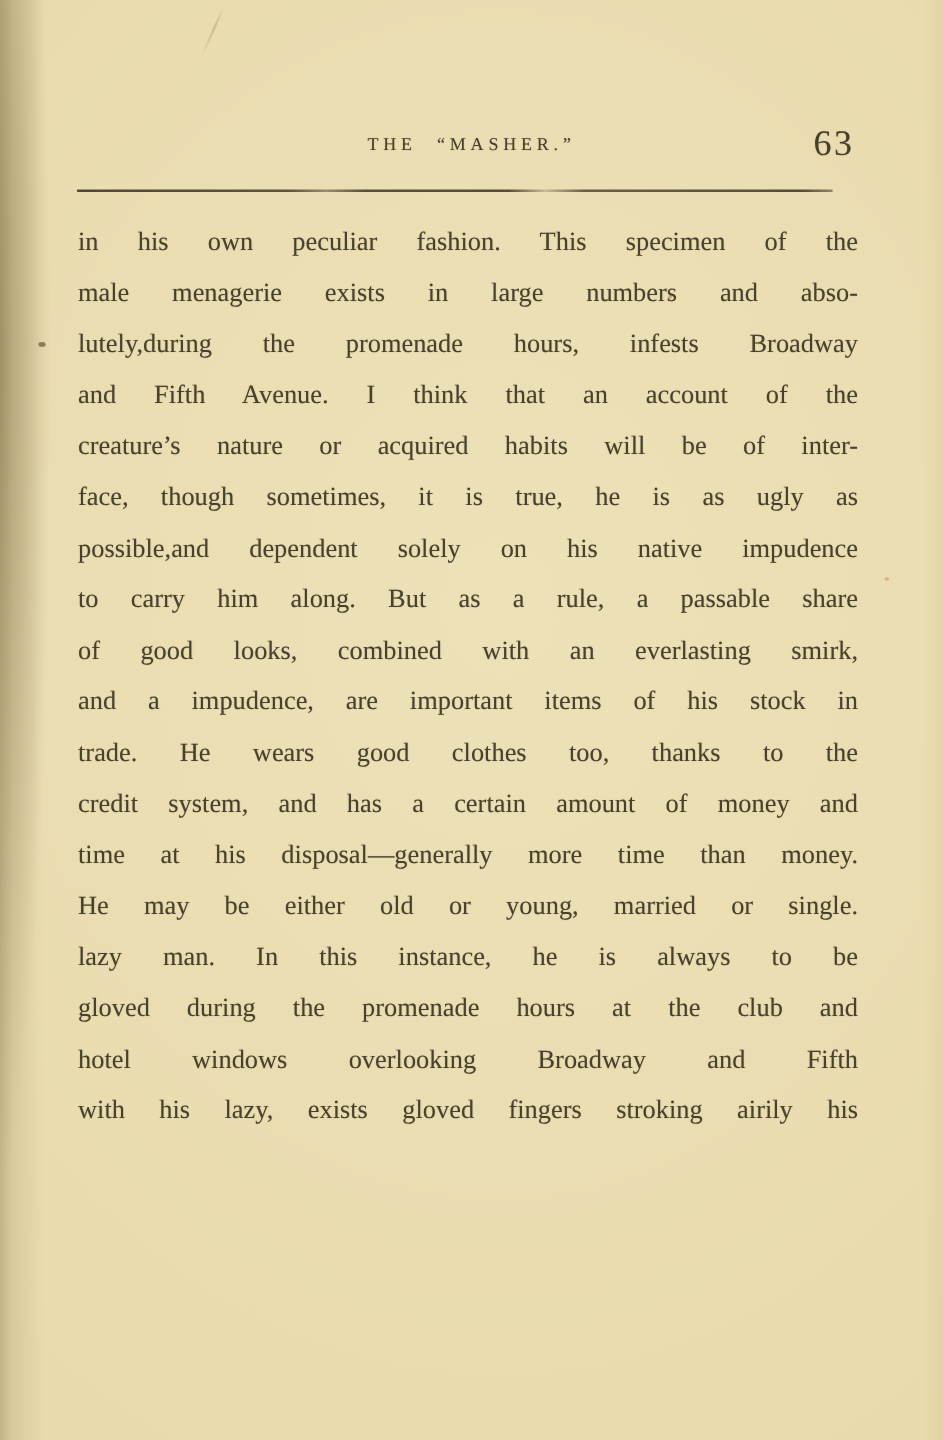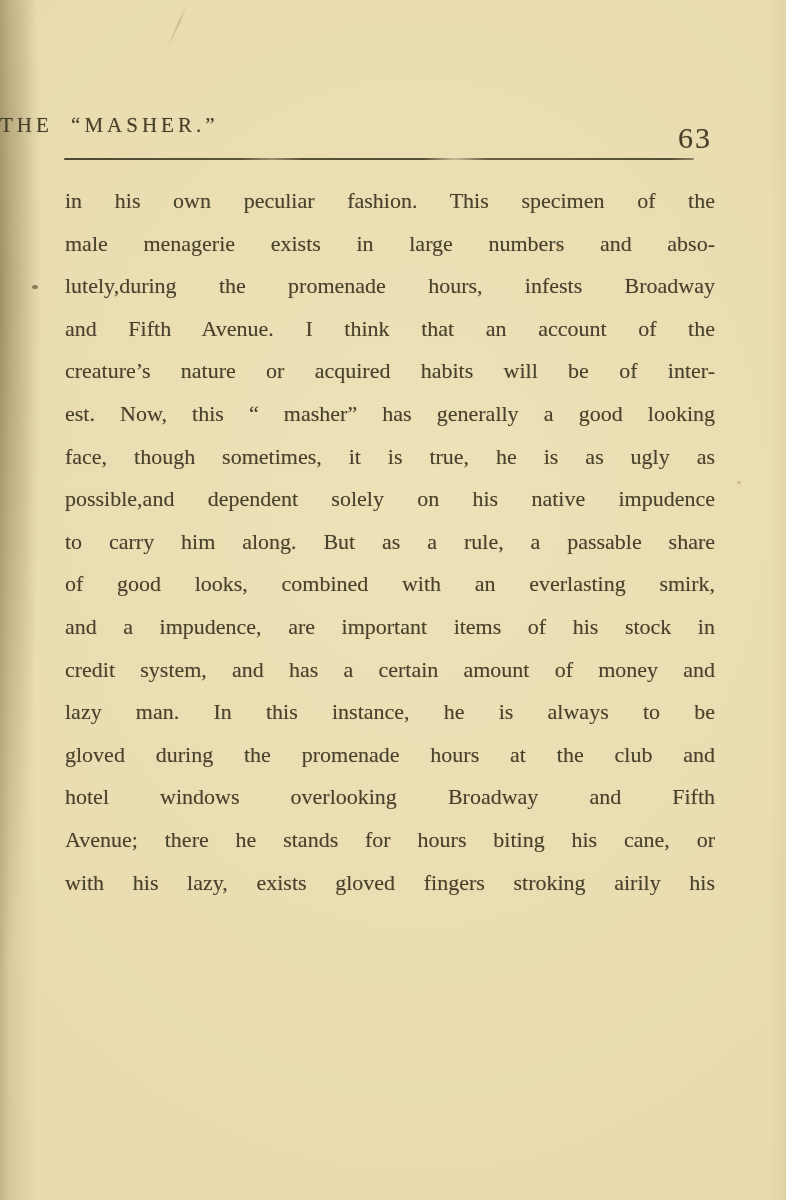--- a/index.html
+++ b/index.html
@@ -28,8 +28,8 @@
     top: 113px;
     left: 0;
     width: 100%;
-    text-align: left;
-    font-size: 21px;
+    text-align: center;
+    font-size: 15px;
     letter-spacing: 4px;
     word-spacing: 9px;
     color: #473f29;

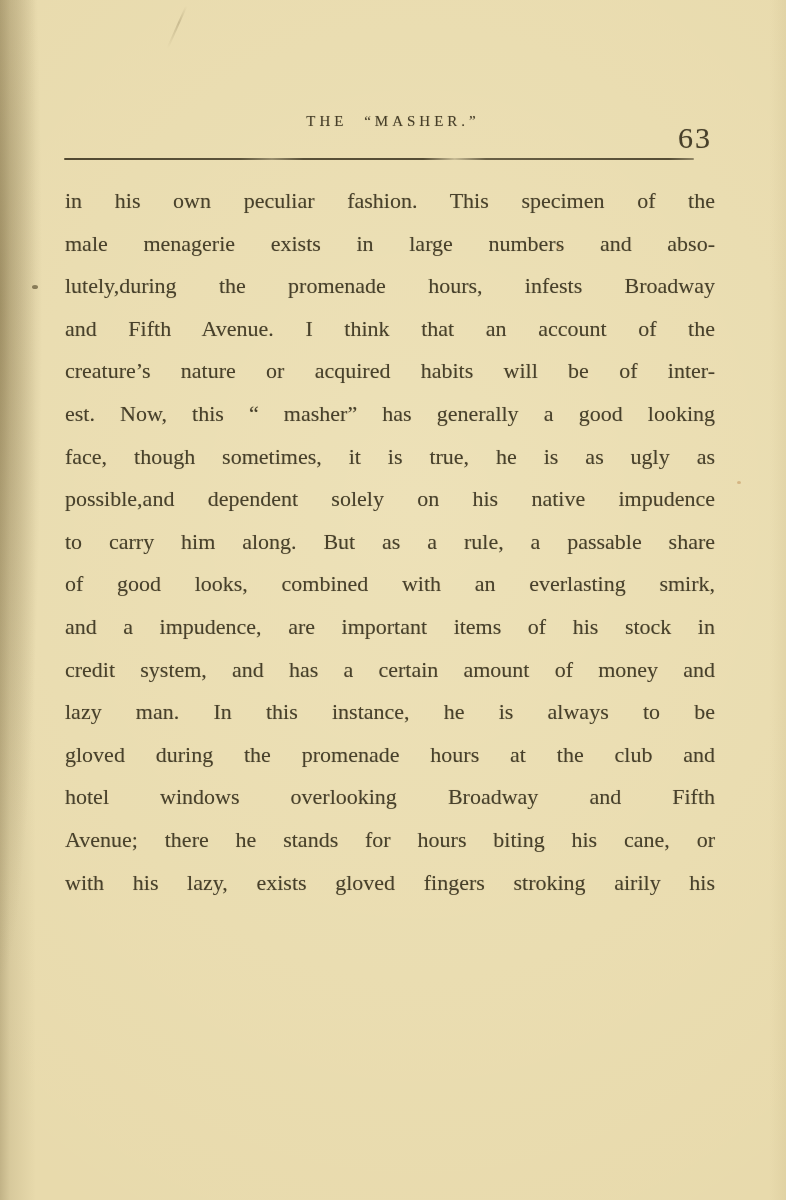--- a/index.html
+++ b/index.html
@@ -44,7 +44,6 @@
     letter-spacing: 2px;
     color: #473f29;
     text-shadow: 0 0 1px rgba(70,62,40,0.35);
-    margin-top: 18px;
   }
   .header-rule {
     position: absolute;

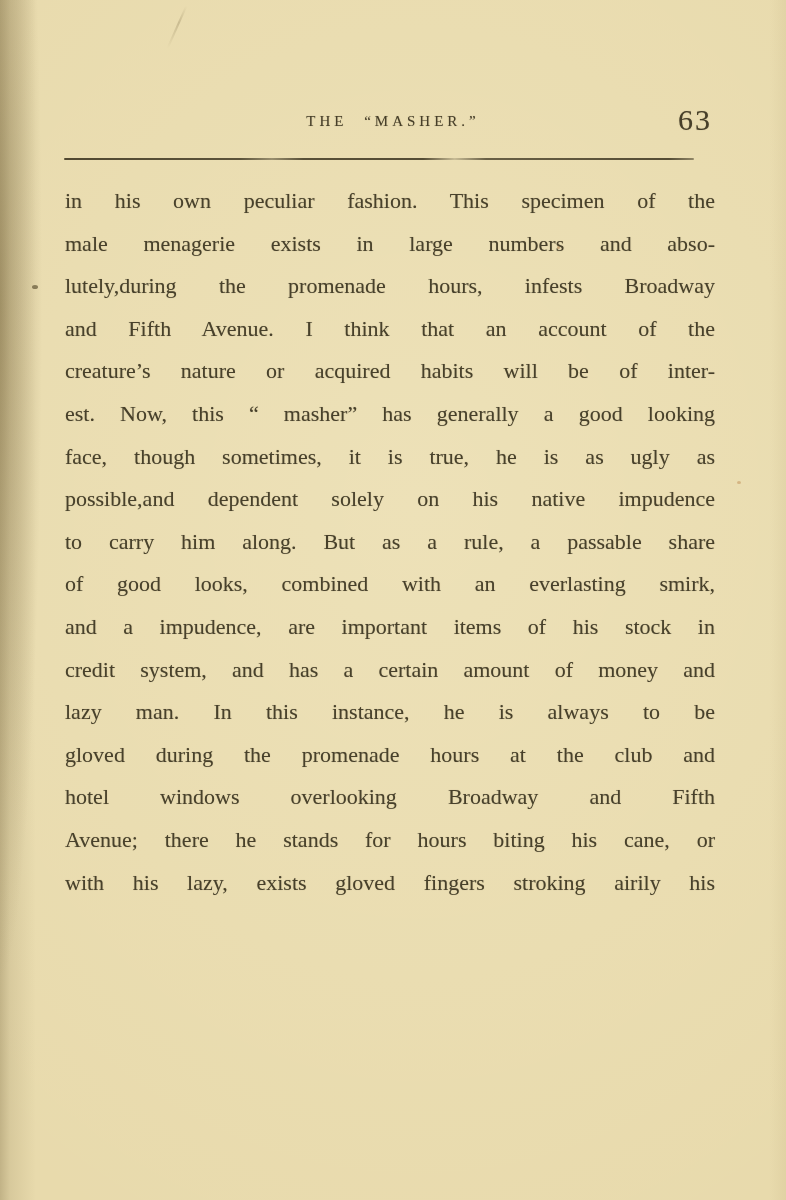--- a/index.html
+++ b/index.html
@@ -123,7 +123,6 @@
     <div class="line">lutely,during the promenade hours, infests Broadway</div>
     <div class="line">and Fifth Avenue. I think that an account of the</div>
     <div class="line">creature’s nature or acquired habits will be of inter-</div>
-    <div class="line">est. Now, this “ masher” has generally a good looking</div>
     <div class="line">face, though sometimes, it is true, he is as ugly as</div>
     <div class="line">possible,and dependent solely on his native impudence</div>
     <div class="line">to carry him along. But as a rule, a passable share</div>

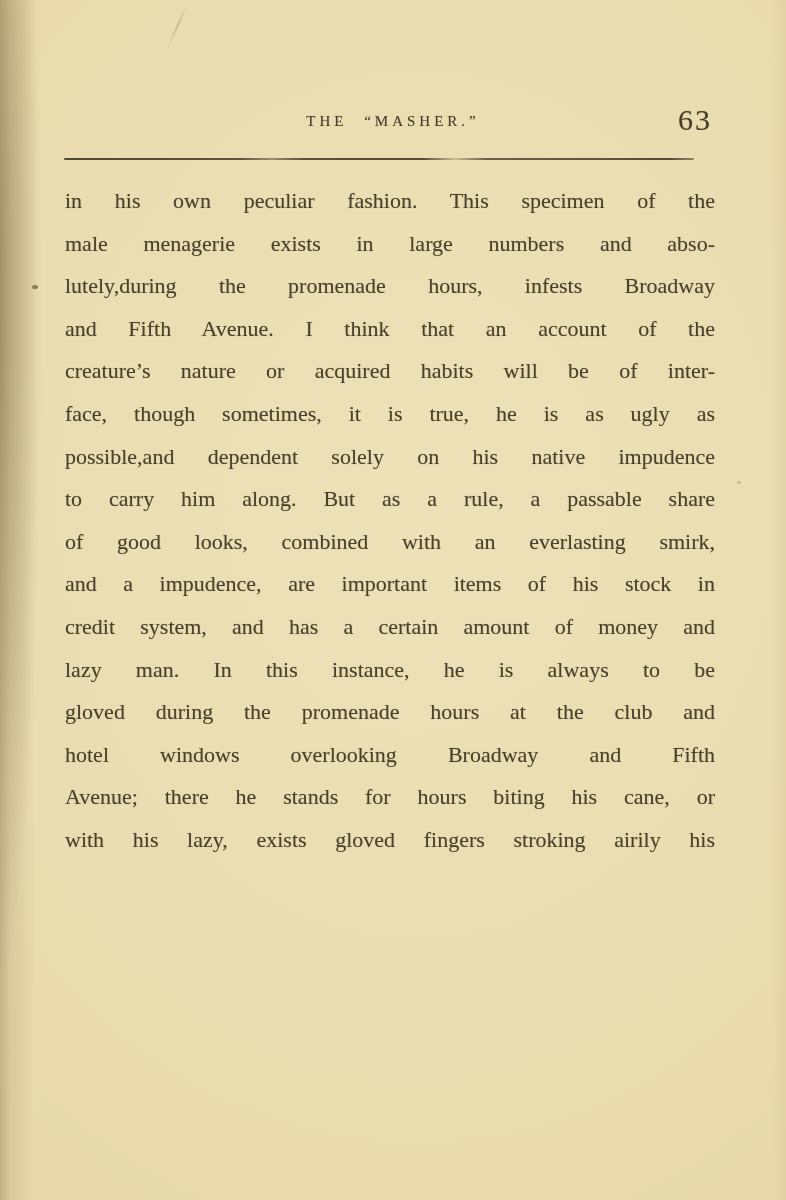--- a/index.html
+++ b/index.html
@@ -128,6 +128,7 @@
     <div class="line">to carry him along. But as a rule, a passable share</div>
     <div class="line">of good looks, combined with an everlasting smirk,</div>
     <div class="line">and a impudence, are important items of his stock in</div>
+    <div class="line">trade. He wears good clothes too, thanks to the</div>
     <div class="line">credit system, and has a certain amount of money and</div>
     <div class="line">lazy man. In this instance, he is always to be</div>
     <div class="line">gloved during the promenade hours at the club and</div>

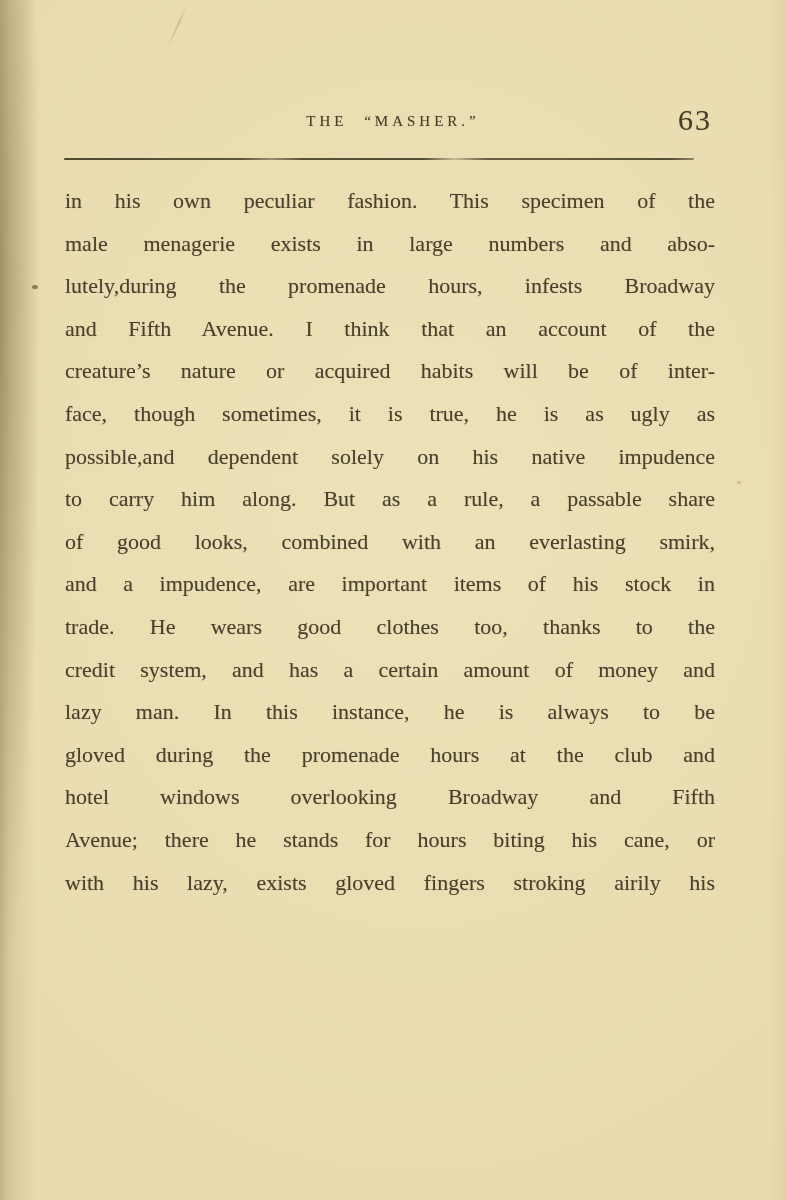--- a/index.html
+++ b/index.html
@@ -130,6 +130,7 @@
     <div class="line">and a impudence, are important items of his stock in</div>
     <div class="line">trade. He wears good clothes too, thanks to the</div>
     <div class="line">credit system, and has a certain amount of money and</div>
+    <div class="line">time at his disposal—generally more time than money.</div>
     <div class="line">lazy man. In this instance, he is always to be</div>
     <div class="line">gloved during the promenade hours at the club and</div>
     <div class="line">hotel windows overlooking Broadway and Fifth</div>

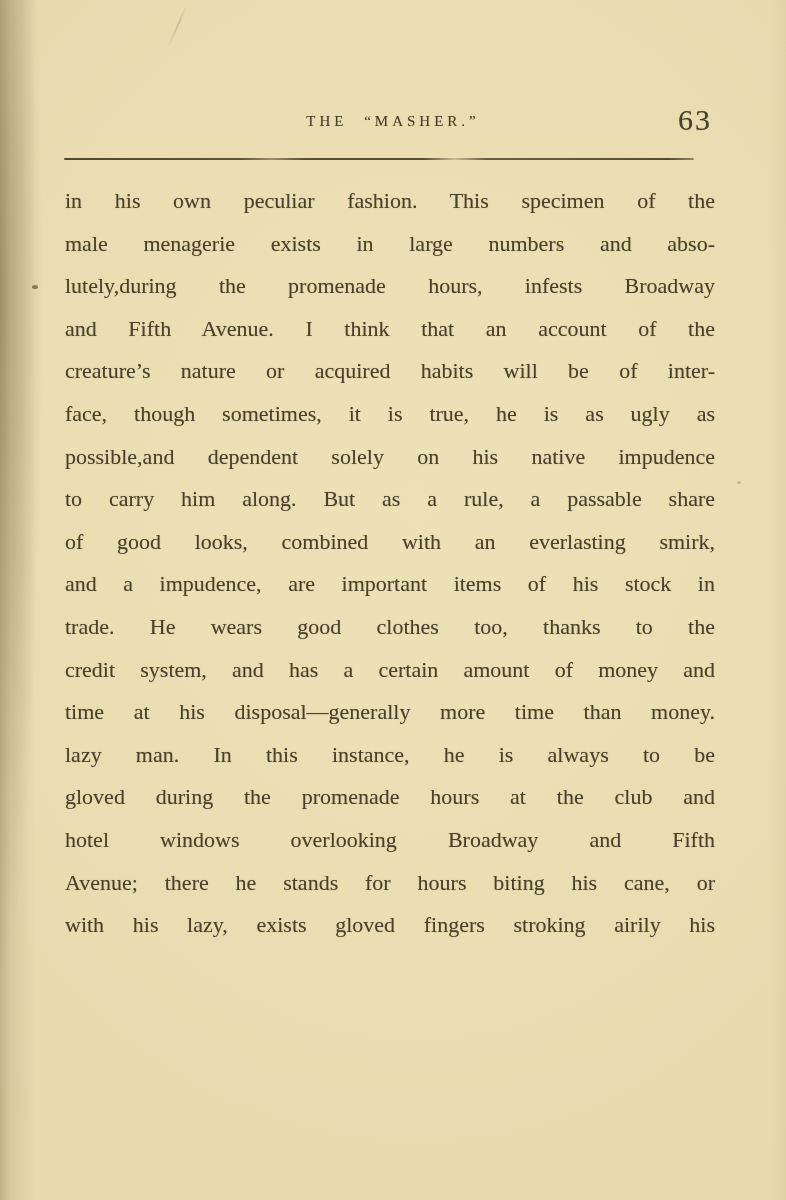--- a/index.html
+++ b/index.html
@@ -131,6 +131,7 @@
     <div class="line">trade. He wears good clothes too, thanks to the</div>
     <div class="line">credit system, and has a certain amount of money and</div>
     <div class="line">time at his disposal—generally more time than money.</div>
+    <div class="line">He may be either old or young, married or single.</div>
     <div class="line">lazy man. In this instance, he is always to be</div>
     <div class="line">gloved during the promenade hours at the club and</div>
     <div class="line">hotel windows overlooking Broadway and Fifth</div>

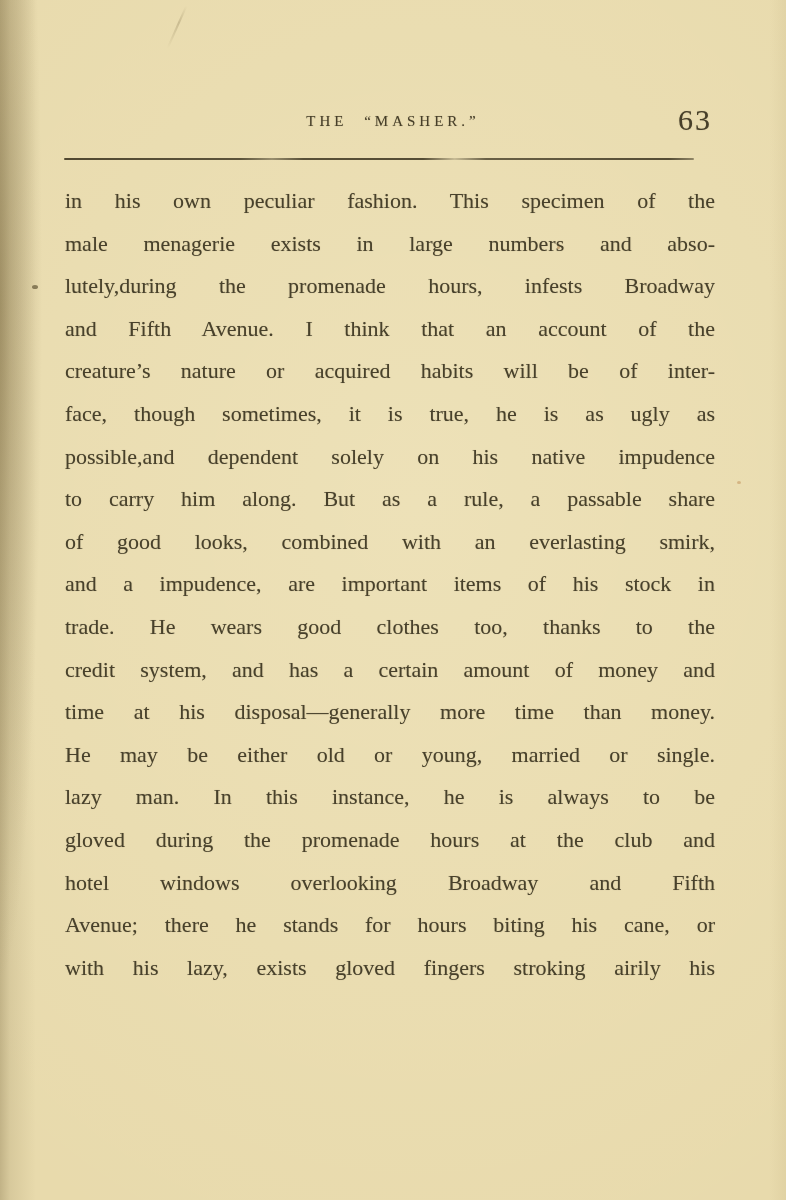--- a/index.html
+++ b/index.html
@@ -135,7 +135,6 @@
     <div class="line">lazy man. In this instance, he is always to be</div>
     <div class="line">gloved during the promenade hours at the club and</div>
     <div class="line">hotel windows overlooking Broadway and Fifth</div>
-    <div class="line">Avenue; there he stands for hours biting his cane, or</div>
     <div class="line">with his lazy, exists gloved fingers stroking airily his</div>
   </div>
 

